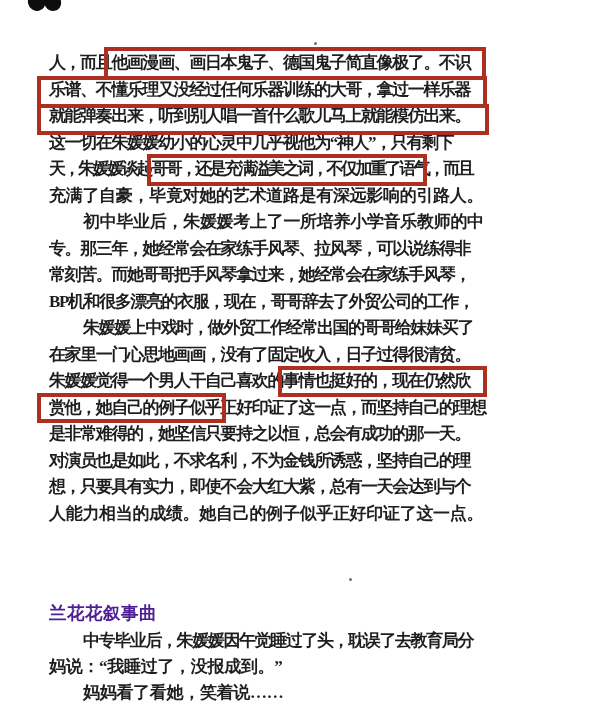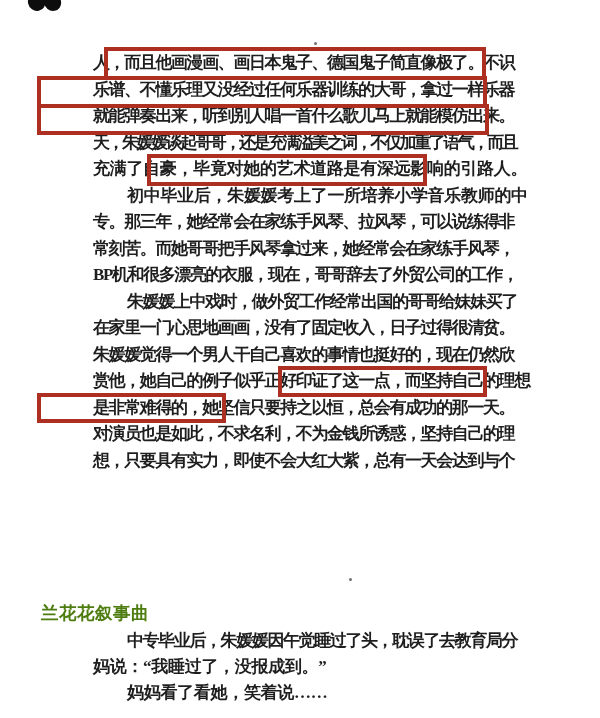--- a/index.html
+++ b/index.html
@@ -14,7 +14,7 @@
   #blockC{top:628px;}
   .line{
     height:26.5px; line-height:26.5px; font-size:17px;
-    font-weight:600; white-space:nowrap; color:#1e1e1e;margin-left:44px;
+    font-weight:600; white-space:nowrap; color:#1e1e1e;
   }
   #blockC .line{height:26px; line-height:26px;}
   .indent{padding-left:34px;}

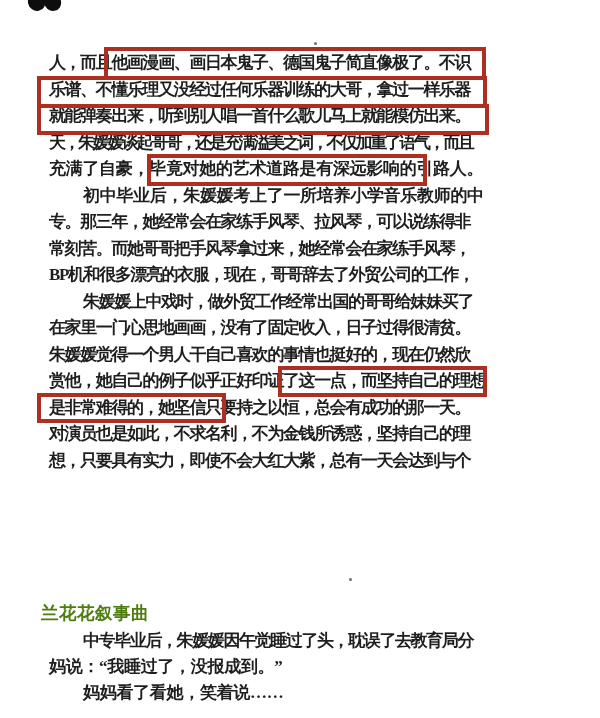--- a/index.html
+++ b/index.html
@@ -58,6 +58,7 @@
   <div class="line t1">人，而且他画漫画、画日本鬼子、德国鬼子简直像极了。不识</div>
       <div class="line t1">乐谱、不懂乐理又没经过任何乐器训练的大哥，拿过一样乐器</div>
       <div class="line t1">就能弹奏出来，听到别人唱一首什么歌儿马上就能模仿出来。</div>
+      <div class="line t1">这一切在朱媛媛幼小的心灵中几乎视他为“神人”，只有剩下</div>
       <div class="line t2">天，朱媛媛谈起哥哥，还是充满溢美之词，不仅加重了语气，而且</div>
       <div class="line t0">充满了自豪，毕竟对她的艺术道路是有深远影响的引路人。</div>
       <div class="line indent t0">初中毕业后，朱媛媛考上了一所培养小学音乐教师的中</div>

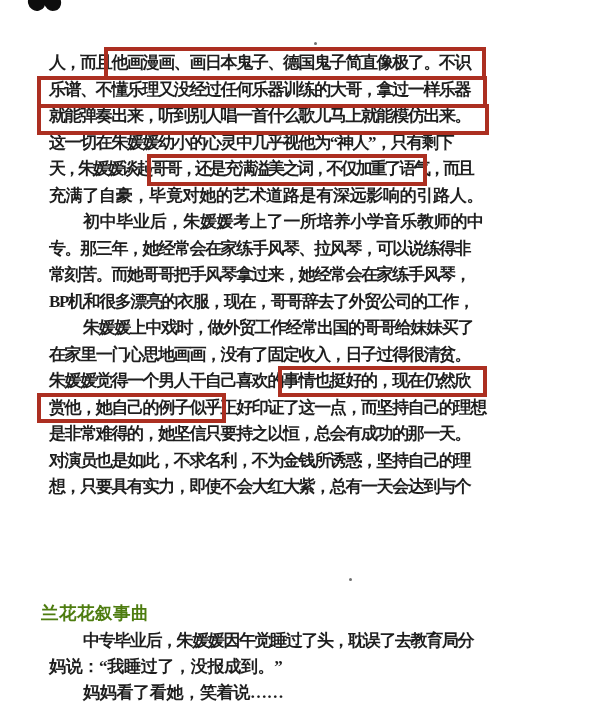--- a/index.html
+++ b/index.html
@@ -72,6 +72,7 @@
       <div class="line t1">是非常难得的，她坚信只要持之以恒，总会有成功的那一天。</div>
       <div class="line t1">对演员也是如此，不求名利，不为金钱所诱惑，坚持自己的理</div>
       <div class="line t1">想，只要具有实力，即使不会大红大紫，总有一天会达到与个</div>
+      <div class="line t0">人能力相当的成绩。她自己的例子似乎正好印证了这一点。</div>
     </div>
 
   <div class="heading">兰花花叙事曲</div>

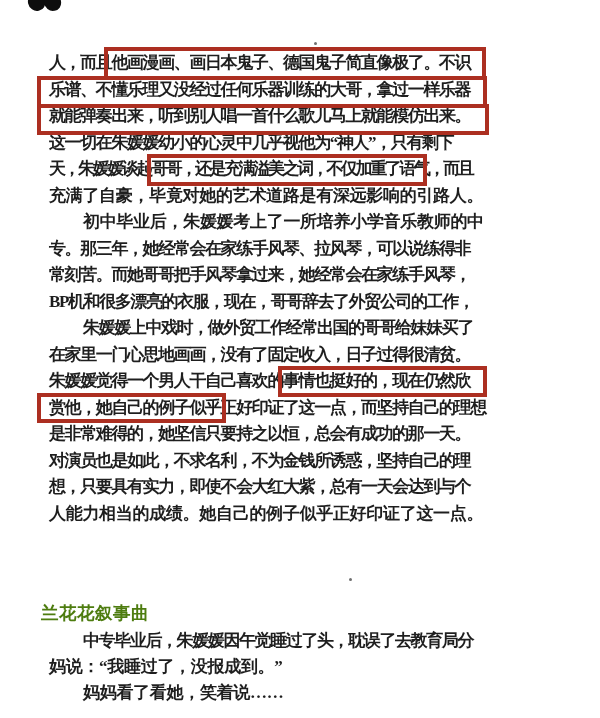--- a/index.html
+++ b/index.html
@@ -28,9 +28,9 @@
   }
   
   .heading{
-    position:absolute; left:41px; top:601px;
+    position:absolute; left:49px; top:601px;
     font-family:"Liberation Sans","DejaVu Sans",sans-serif;
-    font-weight:700; font-size:17.5px; letter-spacing:0.5px; color:#4d7c0f;text-align:center;
+    font-weight:700; font-size:17.5px; letter-spacing:0.5px; color:#4c1d95;text-align:center;
   }
   
   .topfrag{position:absolute; left:28px; top:-7px; width:44px; height:20px;}

